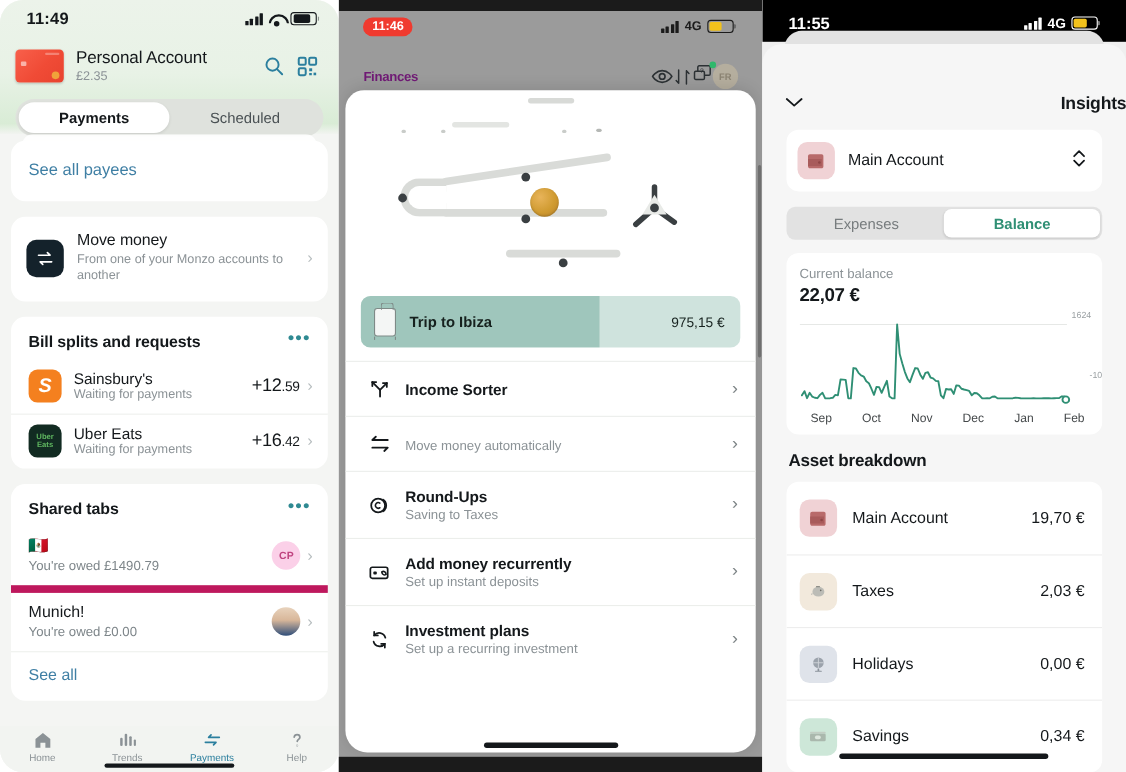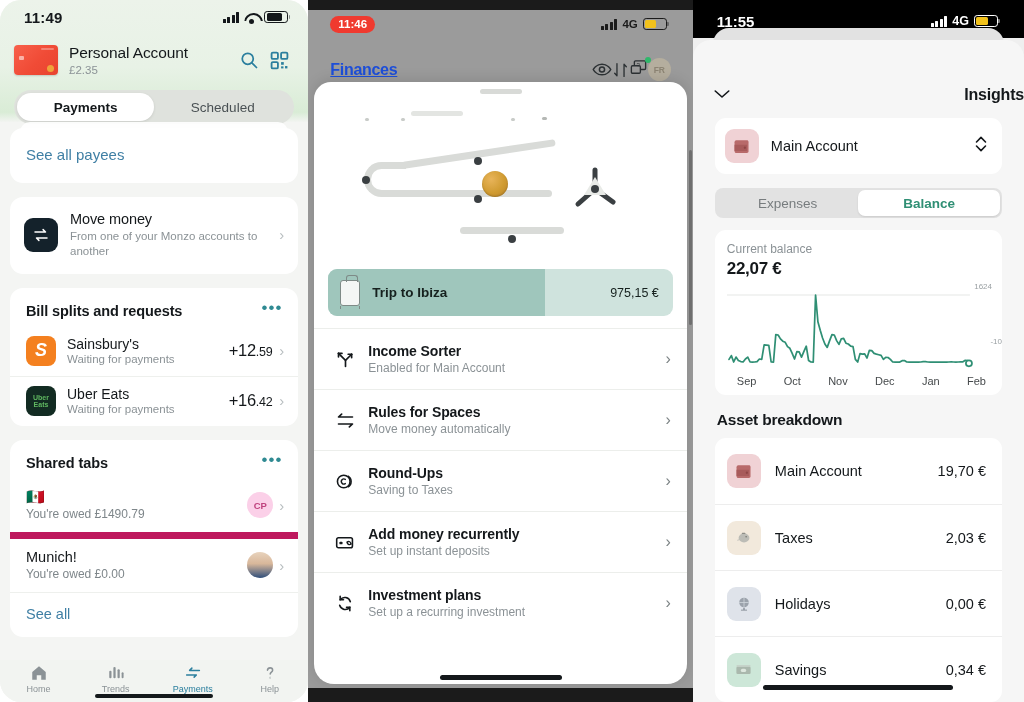--- a/index.html
+++ b/index.html
@@ -111,7 +111,7 @@
   .batt.y::after{background:rgba(27,27,27,.4);}
   .p2-title-row{position:absolute;top:58px;left:0;right:0;display:flex;align-items:center;
     padding:0 22px 0 22px;}
-  .p2-title{font-size:16px;font-weight:bold;color:#1d4ed8;flex:1;letter-spacing:-.3px;text-decoration:underline;}
+  .p2-title{font-size:12px;font-weight:bold;color:#701a75;flex:1;letter-spacing:-.3px;}
   .p2-icons{display:flex;align-items:center;}
   .badge-dot{position:absolute;top:-2px;right:-3px;width:6px;height:6px;border-radius:50%;
     background:#2fb86b;}

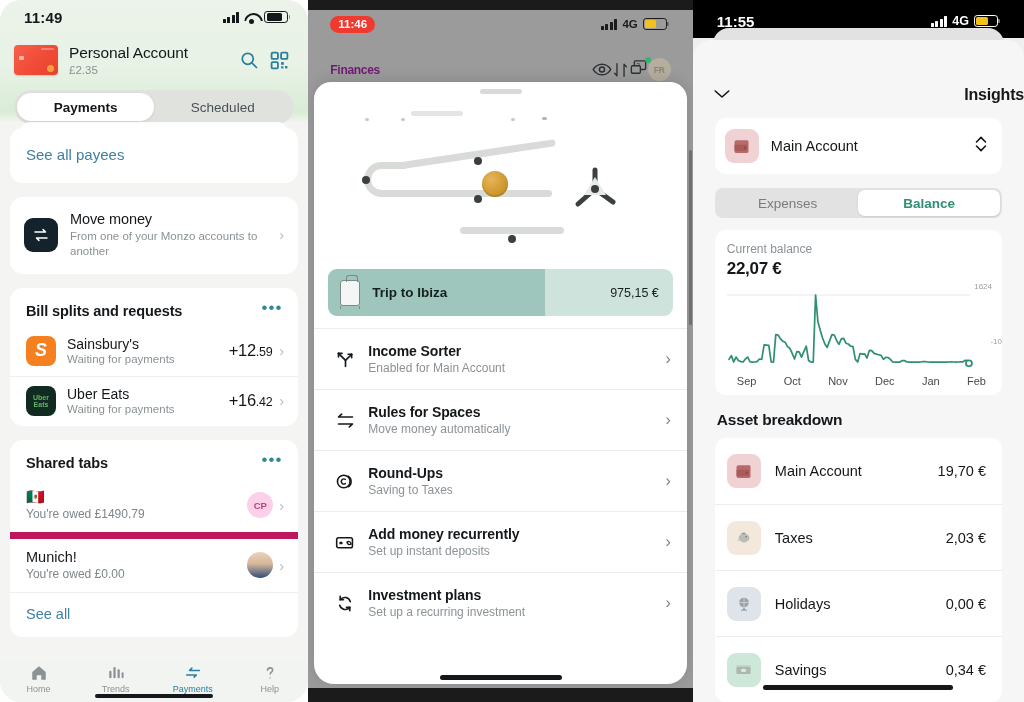--- a/index.html
+++ b/index.html
@@ -456,7 +456,6 @@
           </div>
           <div class="f-txt">
             <div class="f-title">Income Sorter</div>
-            <div class="f-sub">Enabled for Main Account</div>
           </div>
           <div class="f-chev">›</div>
         </div>

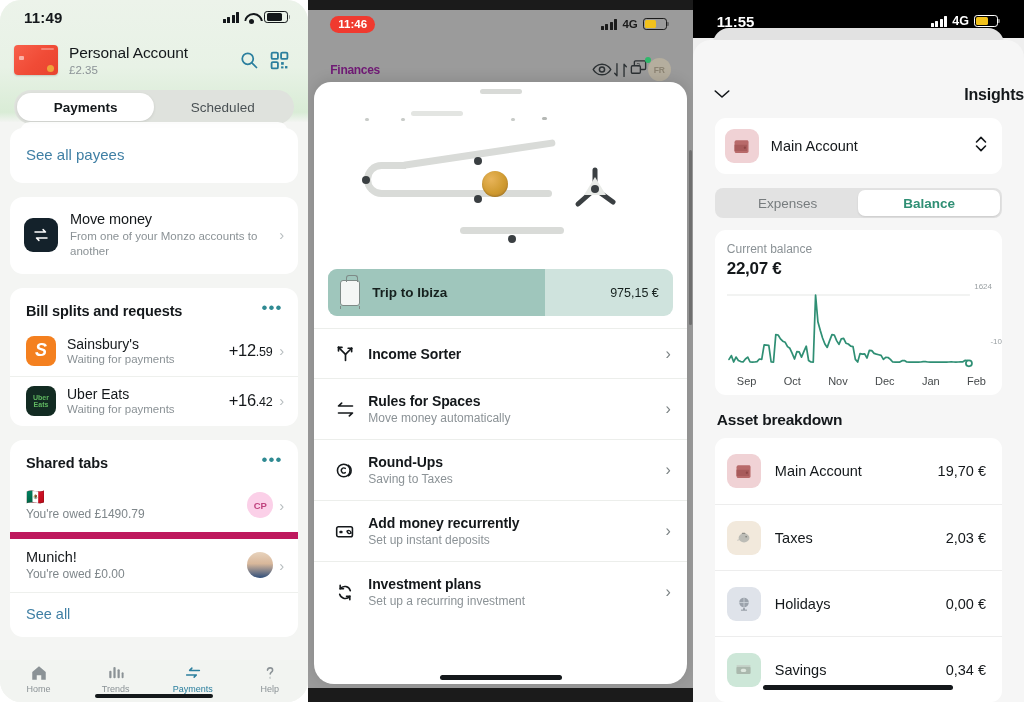--- a/index.html
+++ b/index.html
@@ -467,7 +467,6 @@
             </svg>
           </div>
           <div class="f-txt">
-            <div class="f-title">Rules for Spaces</div>
             <div class="f-sub">Move money automatically</div>
           </div>
           <div class="f-chev">›</div>

